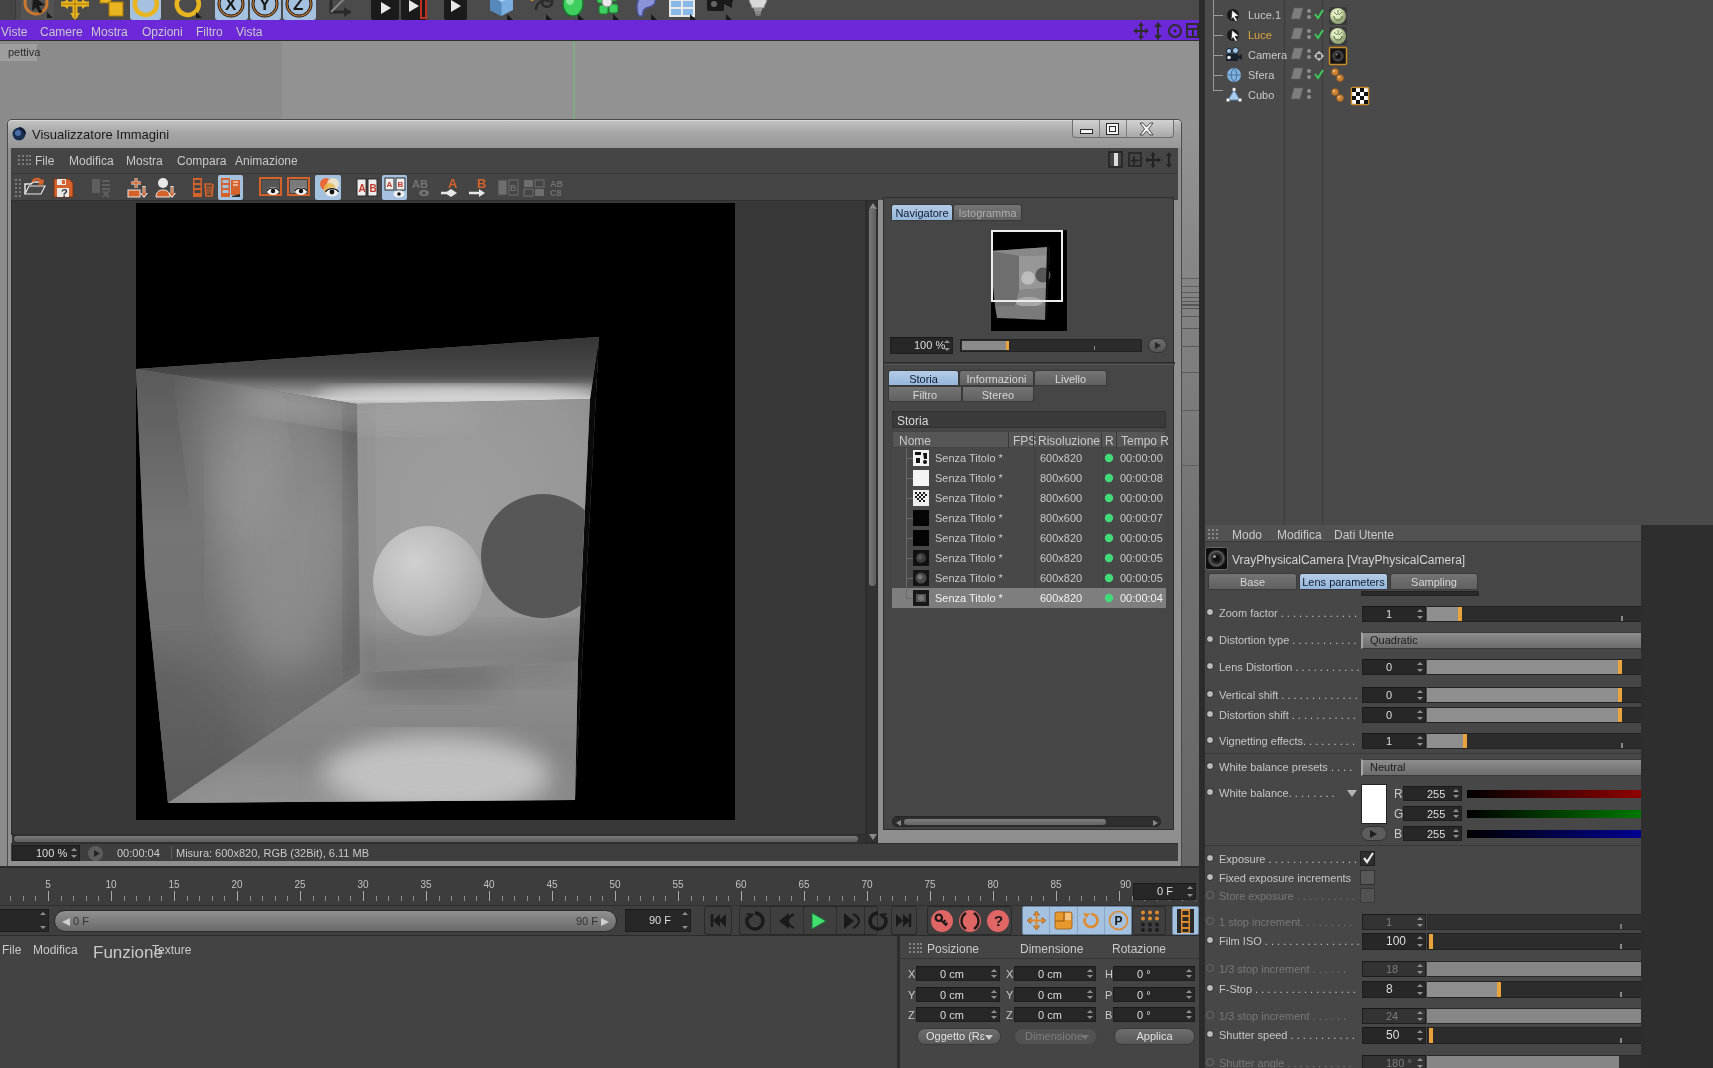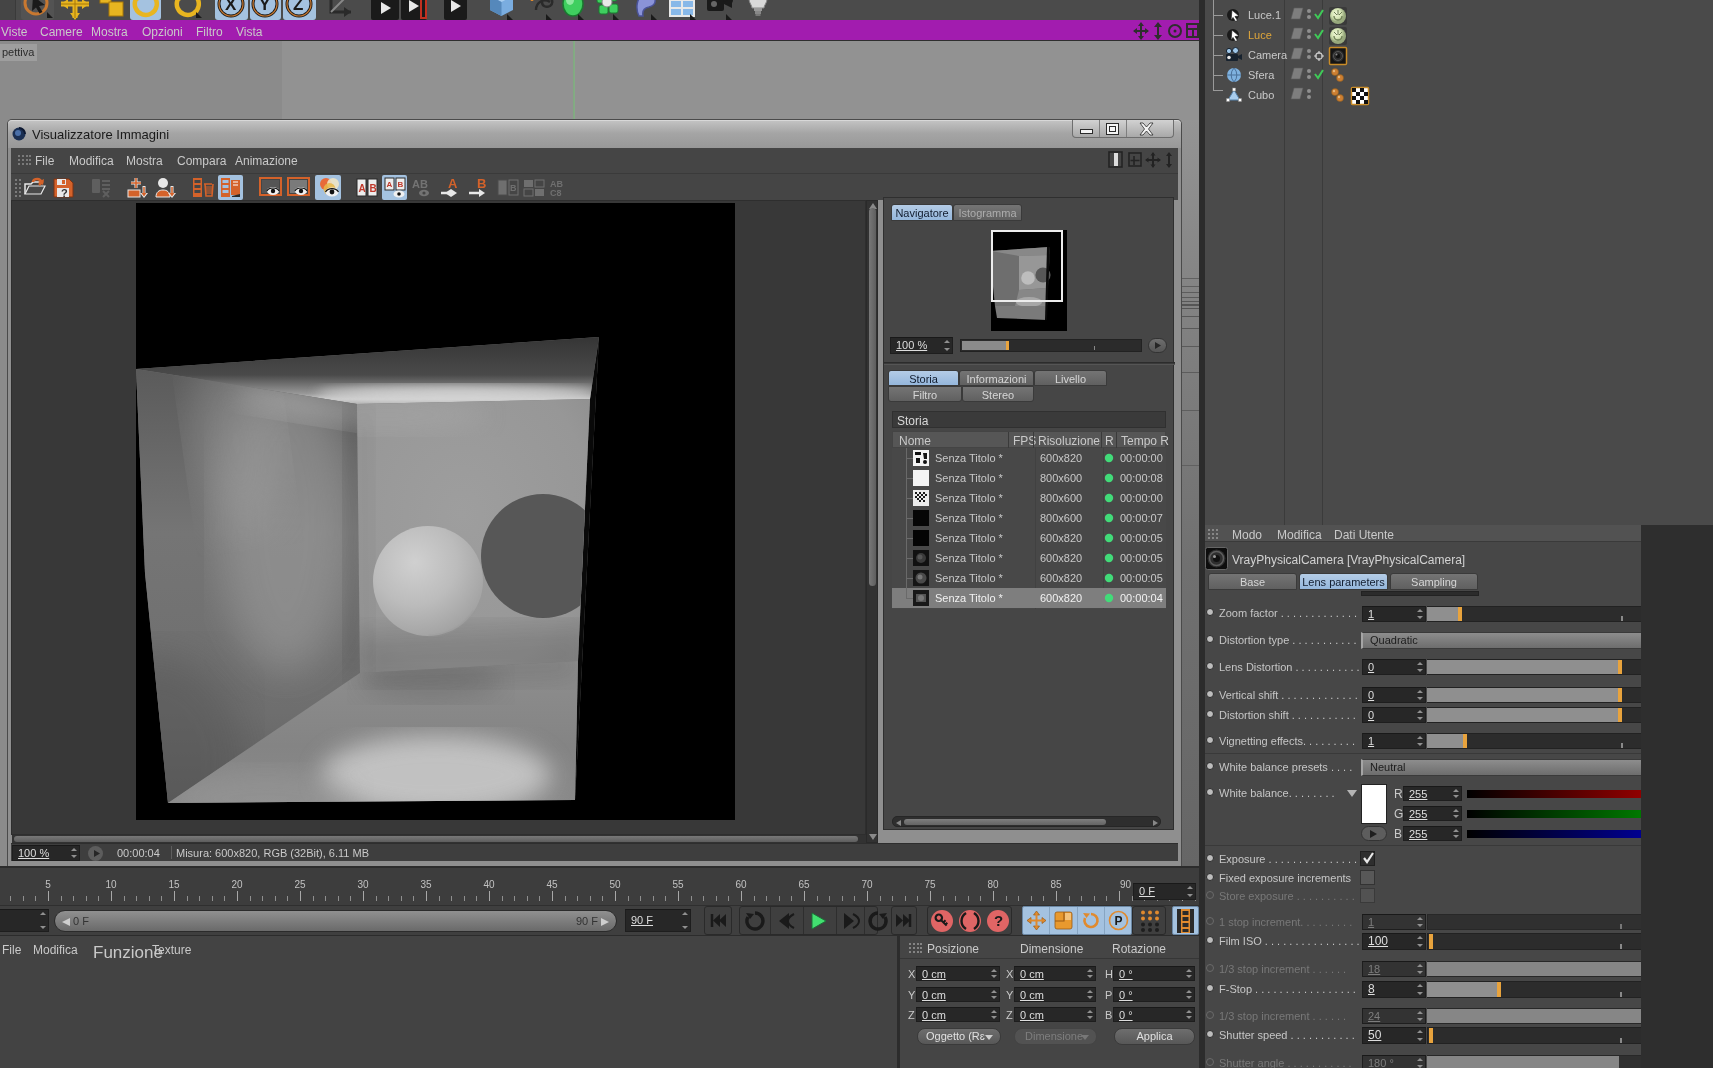--- a/index.html
+++ b/index.html
@@ -136,7 +136,7 @@
     </svg>
 </div>
 
-<div class="ab" style="left:0;top:20px;width:1199px;height:21px;background:#a21caf;border-bottom:1px solid #2f2f2f;text-decoration:underline;">
+<div class="ab" style="left:0;top:20px;width:1199px;height:21px;background:#6d28d9;border-bottom:1px solid #2f2f2f;text-decoration:underline;">
 <span class="tx" style="left:1px;top:6px;font-size:12px;">Viste</span>
 <span class="tx" style="left:40px;top:6px;font-size:12px;">Camere</span>
 <span class="tx" style="left:91px;top:6px;font-size:12px;">Mostra</span>

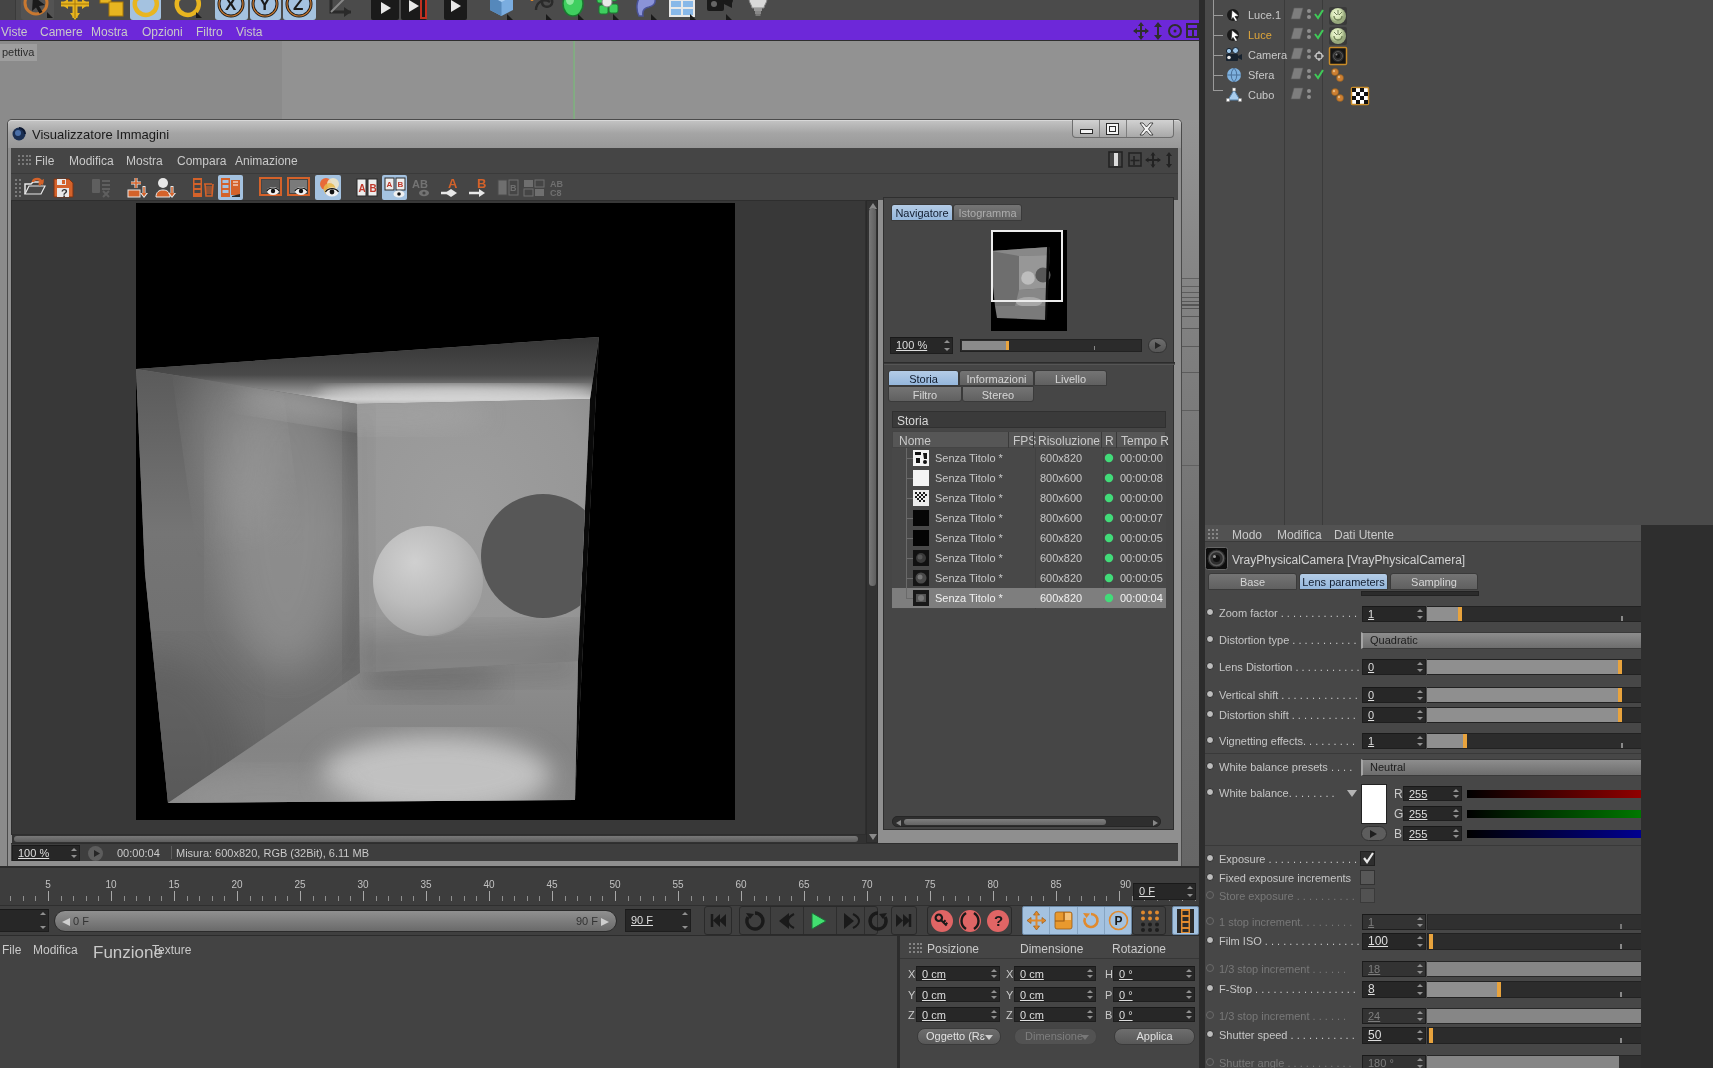--- a/index.html
+++ b/index.html
@@ -148,7 +148,7 @@
 <div class="ab" id="vp" style="left:0;top:41px;width:1199px;height:825px;background:#929292;overflow:hidden;">
 <div class="ab" style="left:0;top:0;width:282px;height:825px;background:#8b8b8b;"></div>
 <div class="ab" style="left:573px;top:0;width:2px;height:825px;background:linear-gradient(90deg,#7fa77f,#86ae86);"></div>
-<div class="ab" style="left:0;top:3px;width:37px;height:17px;background:#9e9e9e;color:#2c2c2c;font-size:11px;line-height:17px;padding-left:2px;">pettiva</div>
+<div class="ab" style="left:0;top:3px;width:37px;height:17px;background:#9e9e9e;color:#2c2c2c;font-size:11px;line-height:17px;padding-left:8px;">pettiva</div>
 </div>
 
 <svg class="ab" style="left:1133px;top:22px;" width="66" height="18" viewBox="0 0 66 18">

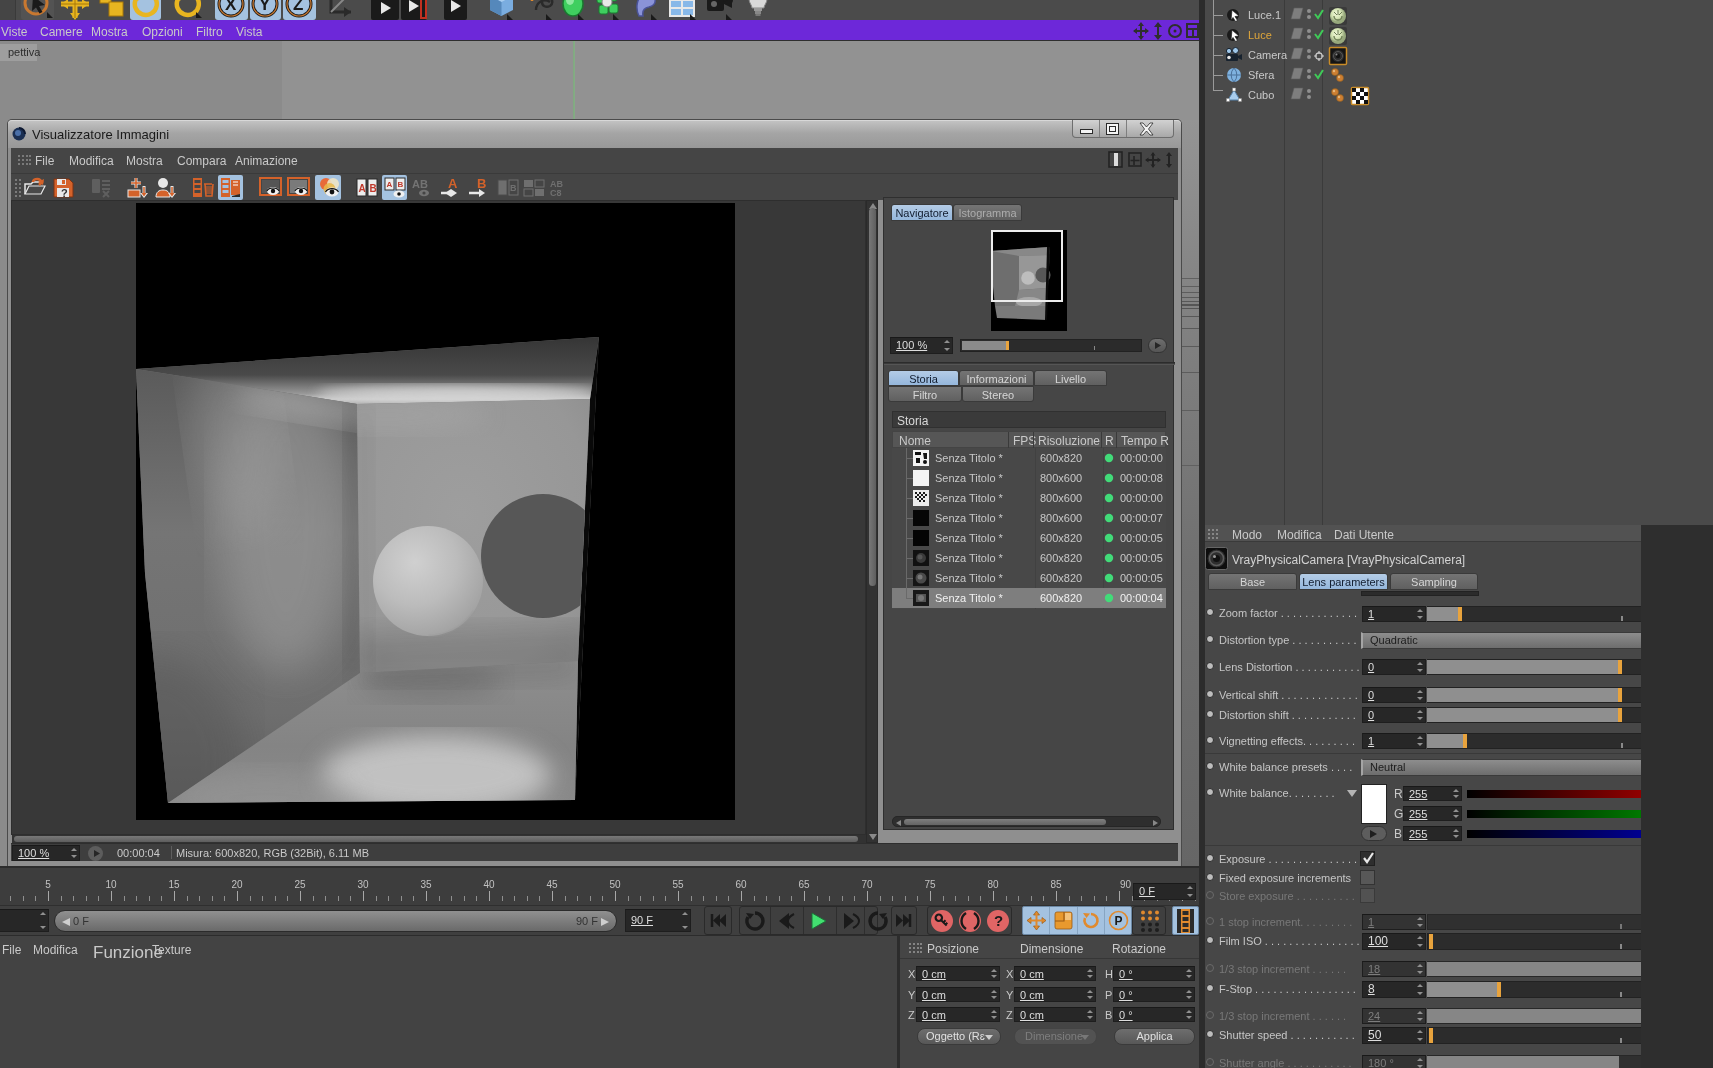--- a/index.html
+++ b/index.html
@@ -4,7 +4,7 @@
 html,body{width:1713px;height:1068px;overflow:hidden;background:#2e2e2e;}
 .ab{position:absolute;}
 .tx{position:absolute;color:#c9c9c9;font-size:11px;line-height:1;white-space:nowrap;}
-.box{position:absolute;background:#272727;border:1px solid #1e1e1e;border-top-color:#191919;color:#dedede;font-size:11px;line-height:14px;padding-left:5px;white-space:nowrap;overflow:hidden;text-decoration:underline;}
+.box{position:absolute;background:#272727;border:1px solid #1e1e1e;border-top-color:#191919;color:#dedede;font-size:11px;line-height:14px;padding-left:23px;white-space:nowrap;overflow:hidden;}
 .stp{position:absolute;width:9px;}
 .stp:before{content:"";position:absolute;left:2px;top:3px;border-left:3px solid transparent;border-right:3px solid transparent;border-bottom:3.5px solid #909090;}
 .stp:after{content:"";position:absolute;left:2px;bottom:3px;border-left:3px solid transparent;border-right:3px solid transparent;border-top:3.5px solid #909090;}

